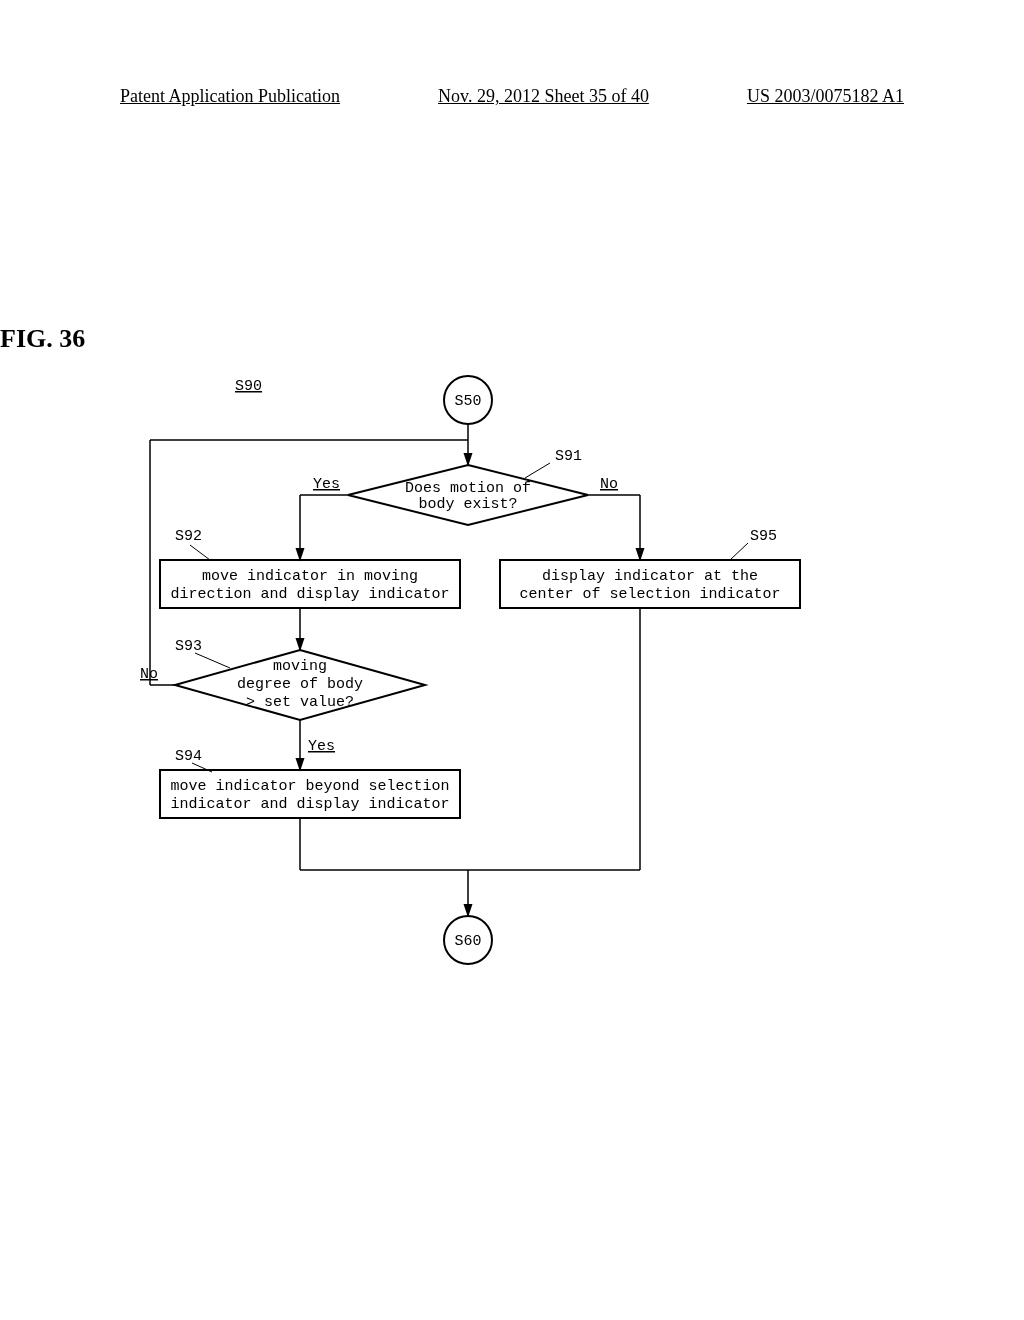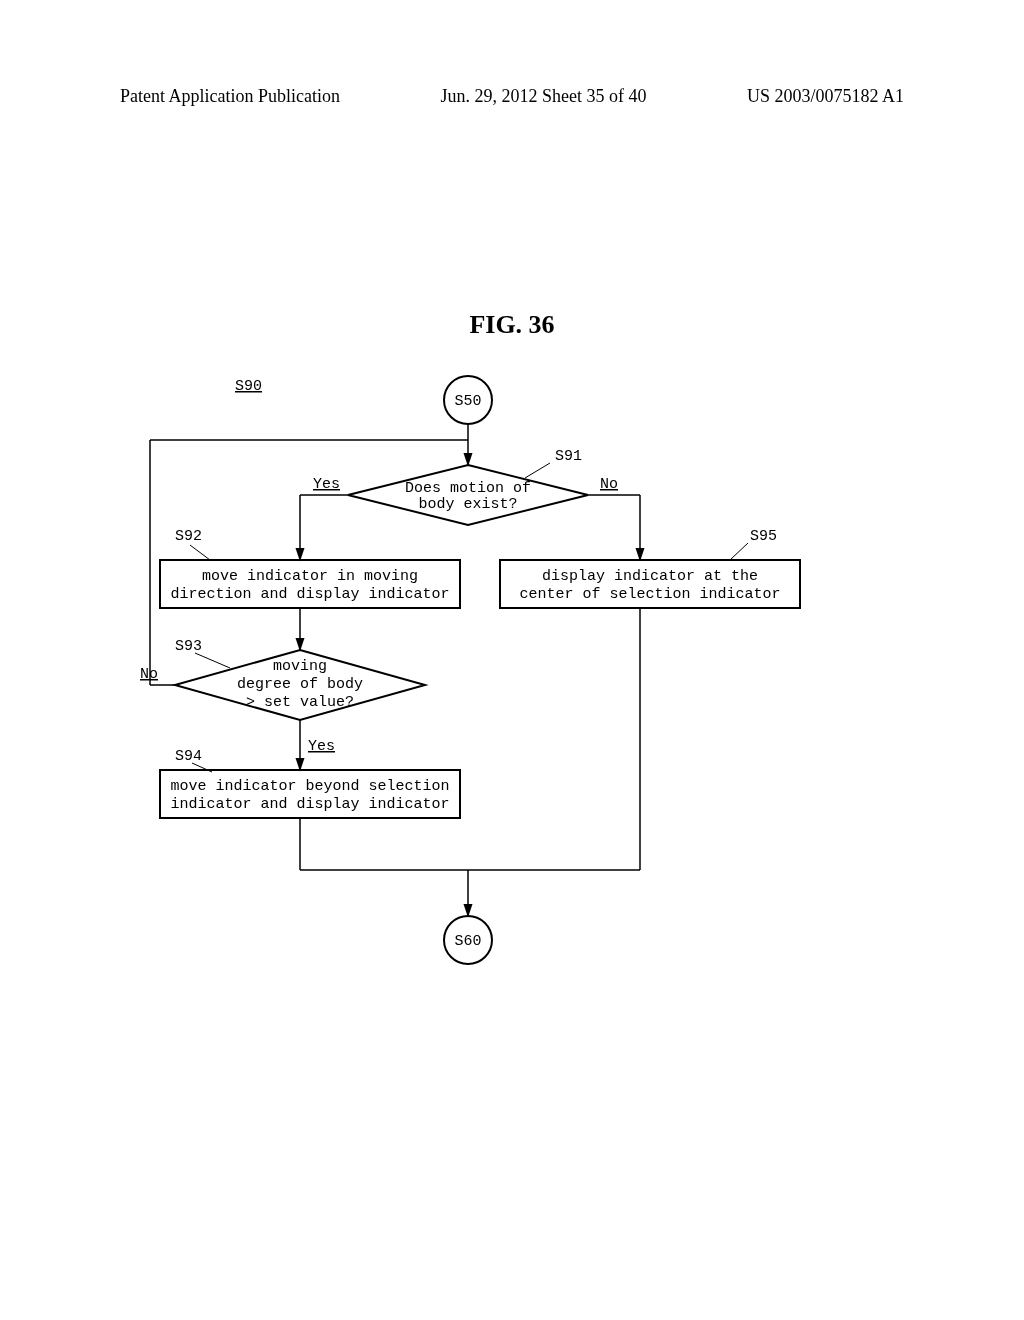--- a/index.html
+++ b/index.html
@@ -21,6 +21,7 @@
     display: flex;
     justify-content: space-between;
     font-size: 18px;
+    text-decoration: underline;
   }
   .fig-title {
     position: absolute;

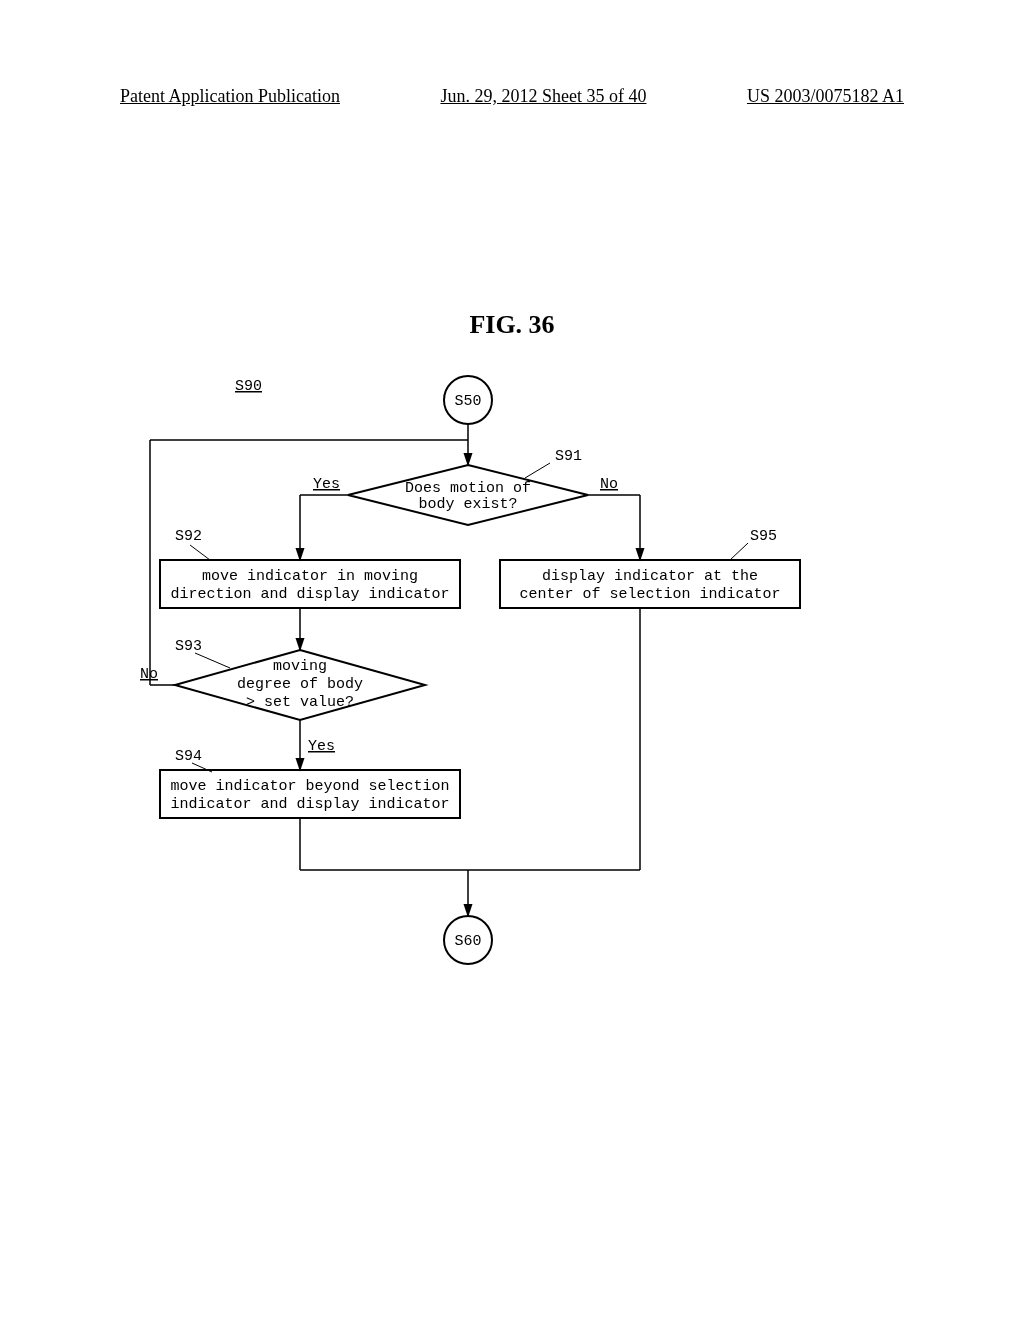--- a/index.html
+++ b/index.html
@@ -50,7 +50,7 @@
 
 <div class="header">
   <span>Patent Application Publication</span>
-  <span>Jun. 29, 2012  Sheet 35 of 40</span>
+  <span>Nov. 29, 2012  Sheet 35 of 40</span>
   <span>US 2003/0075182 A1</span>
 </div>
 

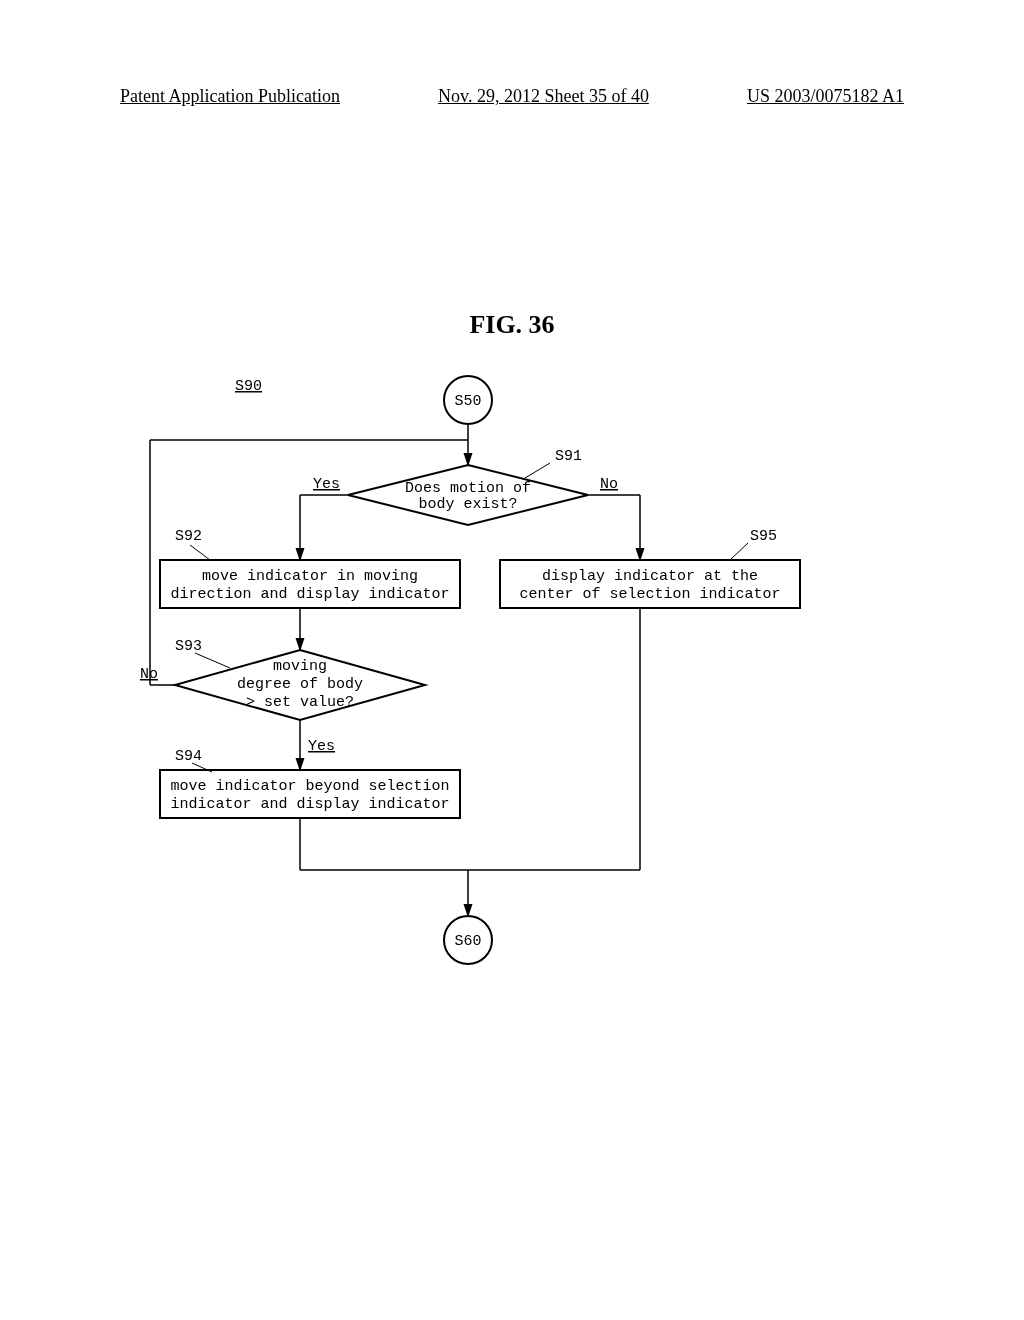--- a/index.html
+++ b/index.html
@@ -25,9 +25,9 @@
   }
   .fig-title {
     position: absolute;
-    top: 310px;
+    top: 324px;
     width: 1024px;
-    text-align: center;
+    text-align: left;
     font-weight: bold;
     font-size: 26px;
   }

